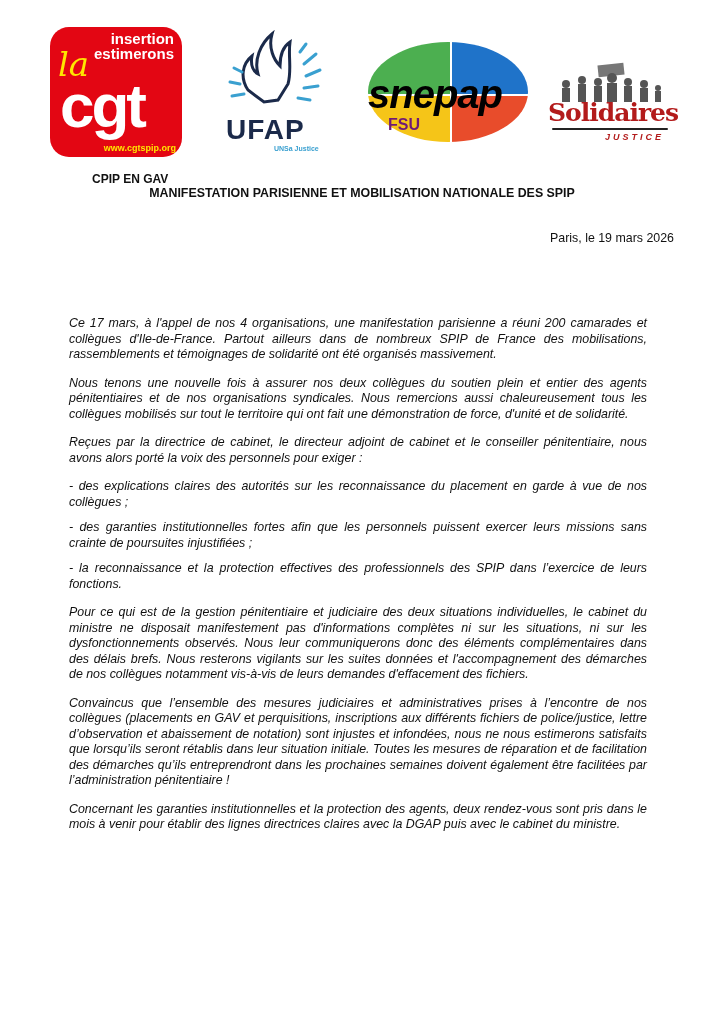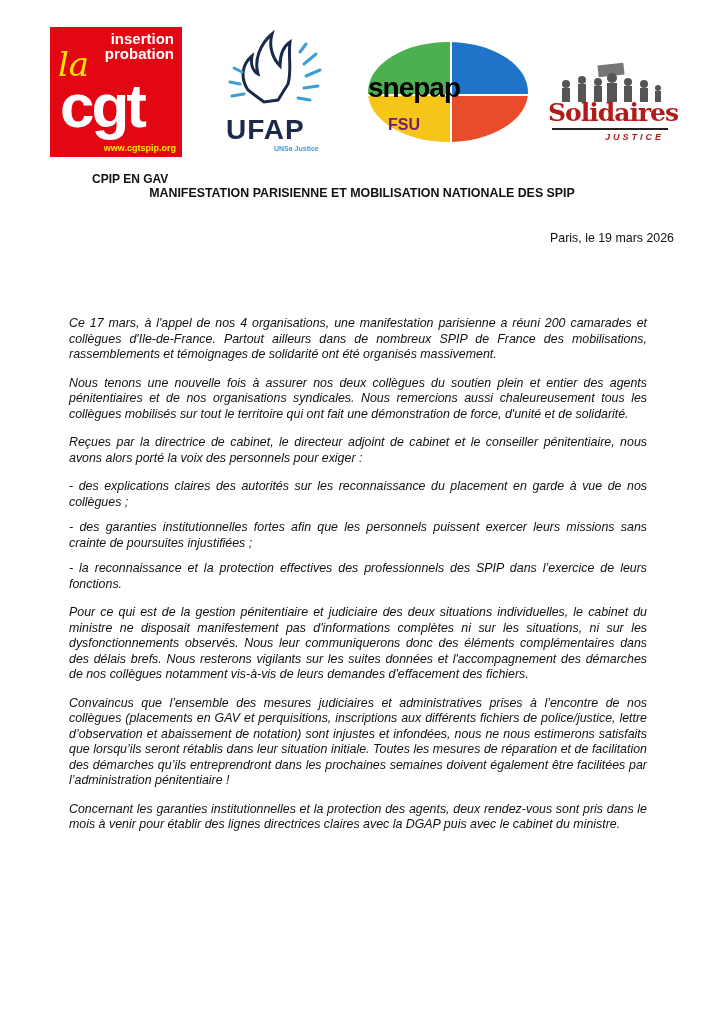--- a/index.html
+++ b/index.html
@@ -4,7 +4,7 @@
   <style>
     html, body { margin: 0; padding: 0; background: #ffffff; }
     body { width: 724px; height: 1024px; position: relative; overflow: hidden; font-family: "Liberation Sans", sans-serif; color: #111; }
-    .abs { position: absolute; }
+    .abs { position: absolute; border-radius: 19px; }
 
     
     .cgt { left: 50px; top: 27px; width: 132px; height: 130px; background: #e30613; }

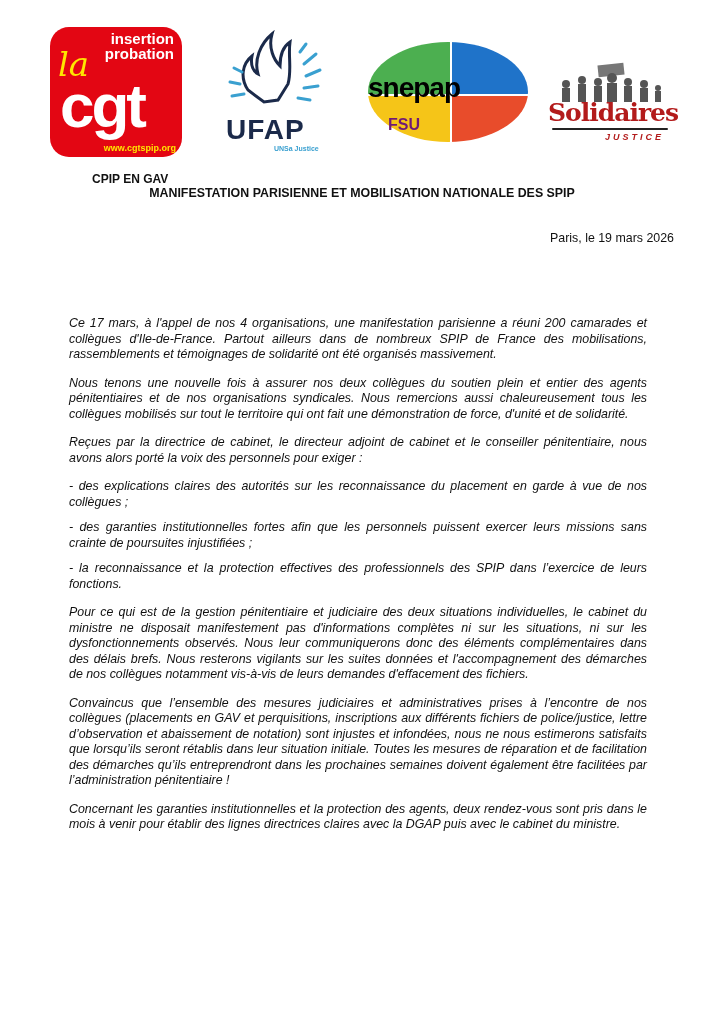--- a/index.html
+++ b/index.html
@@ -42,7 +42,7 @@
 <div class="abs cgt">
   <div class="ins">
     <div>insertion</div>
-    <div>probation</div>
+    <div>estimerons</div>
   </div>
   <div class="la">la</div>
   <div class="cgtword">cgt</div>

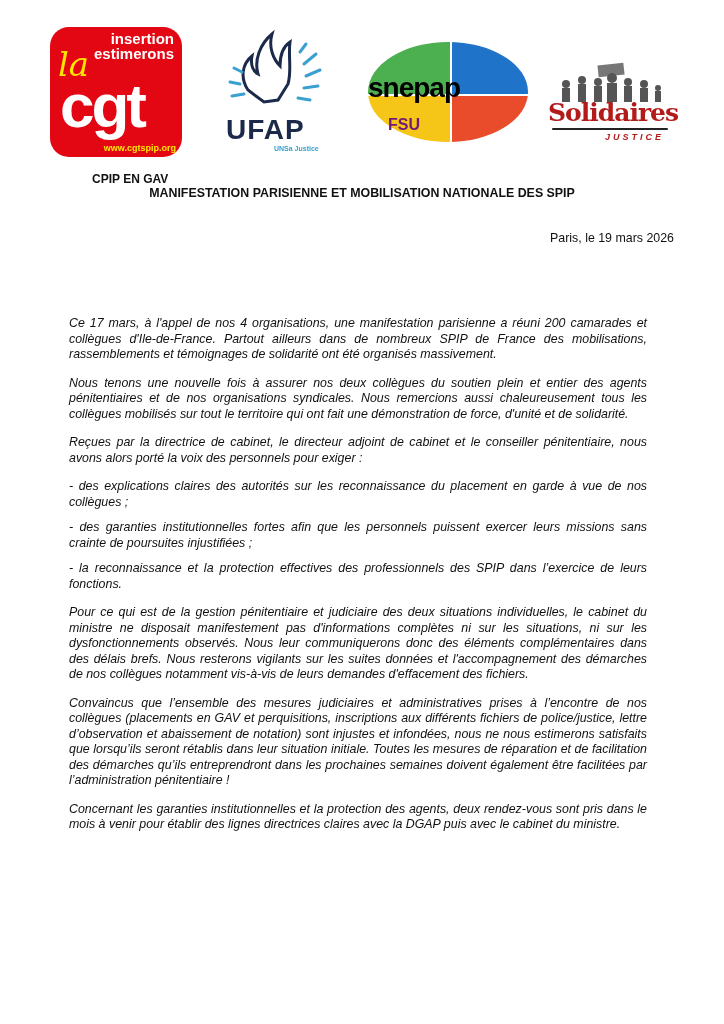--- a/index.html
+++ b/index.html
@@ -21,7 +21,7 @@
 
     
     .snepap { left: 366px; top: 40px; width: 164px; height: 104px; }
-    .snepap .word { position: absolute; left: 2px; top: 32px; color: #000; font-weight: bold; font-size: 28px; letter-spacing: -1px; }
+    .snepap .word { position: absolute; left: 2px; top: 32px; color: #000; font-weight: bold; font-style: italic; font-size: 40px; letter-spacing: -1px; }
     .snepap .fsu { position: absolute; left: 22px; top: 76px; color: #701a75; font-weight: bold; font-size: 16px; text-align: right; }
 
     

